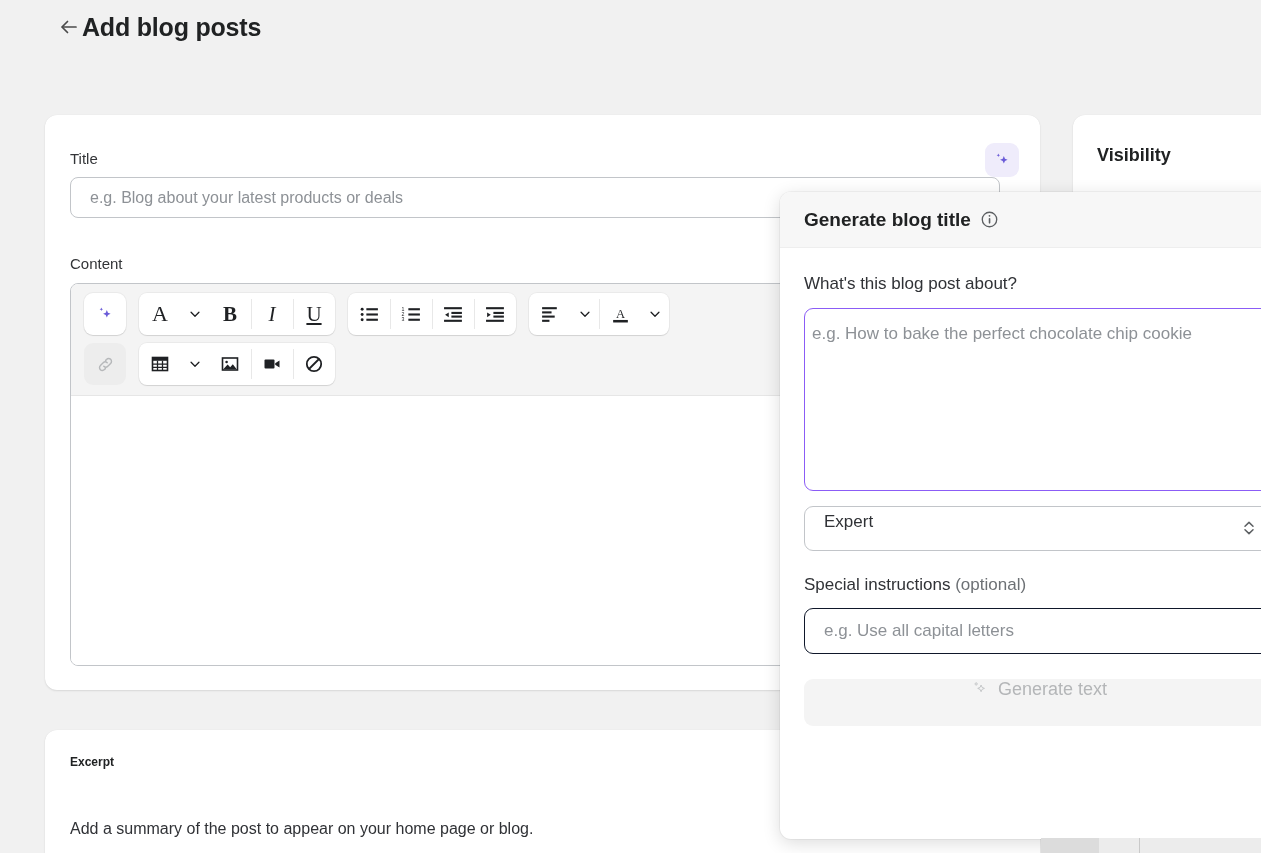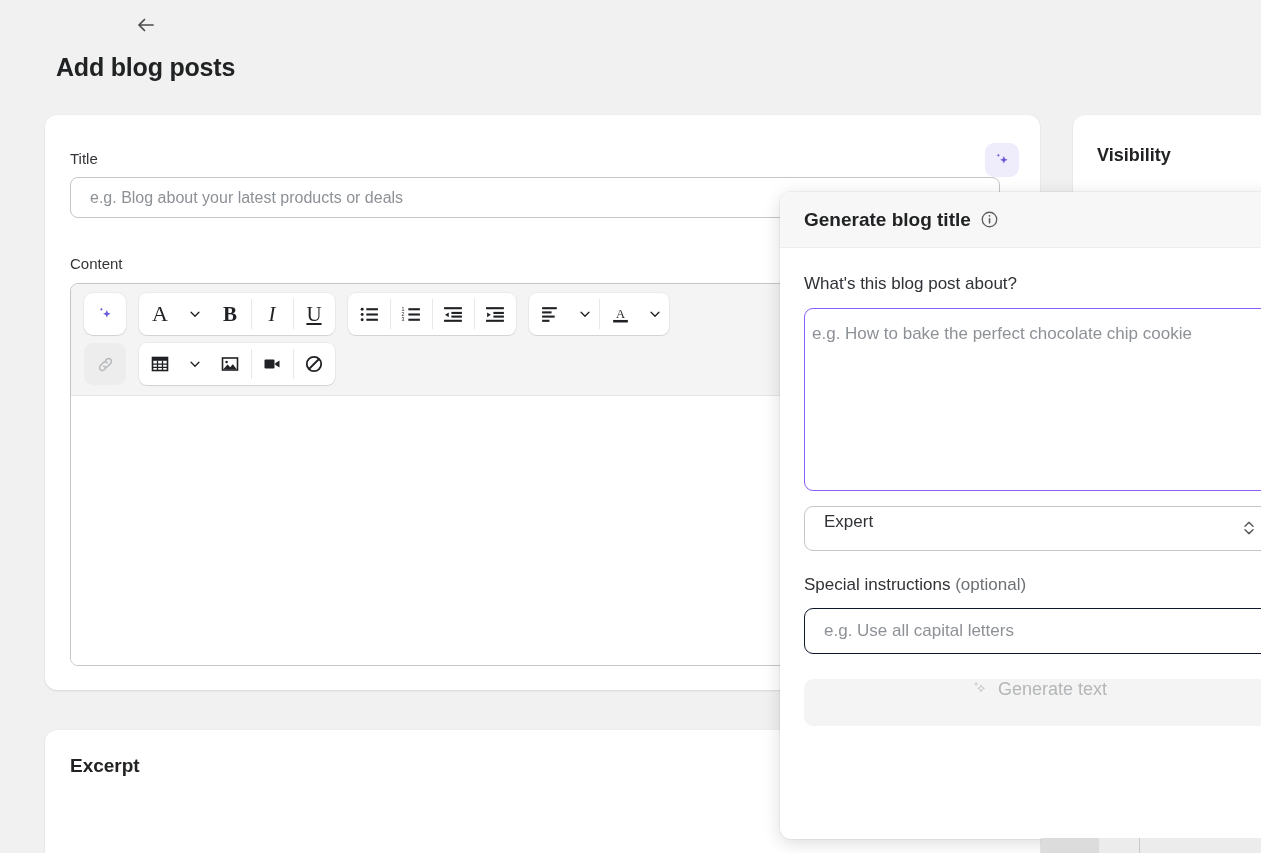--- a/index.html
+++ b/index.html
@@ -15,7 +15,7 @@
   
   .header {
     position: absolute; left: 56px; top: 12px;
-    display: flex; align-items: center; gap: 14px; flex-direction: column;
+    display: flex; align-items: center; 
   }
   .back-btn {
     width: 26px; height: 26px;

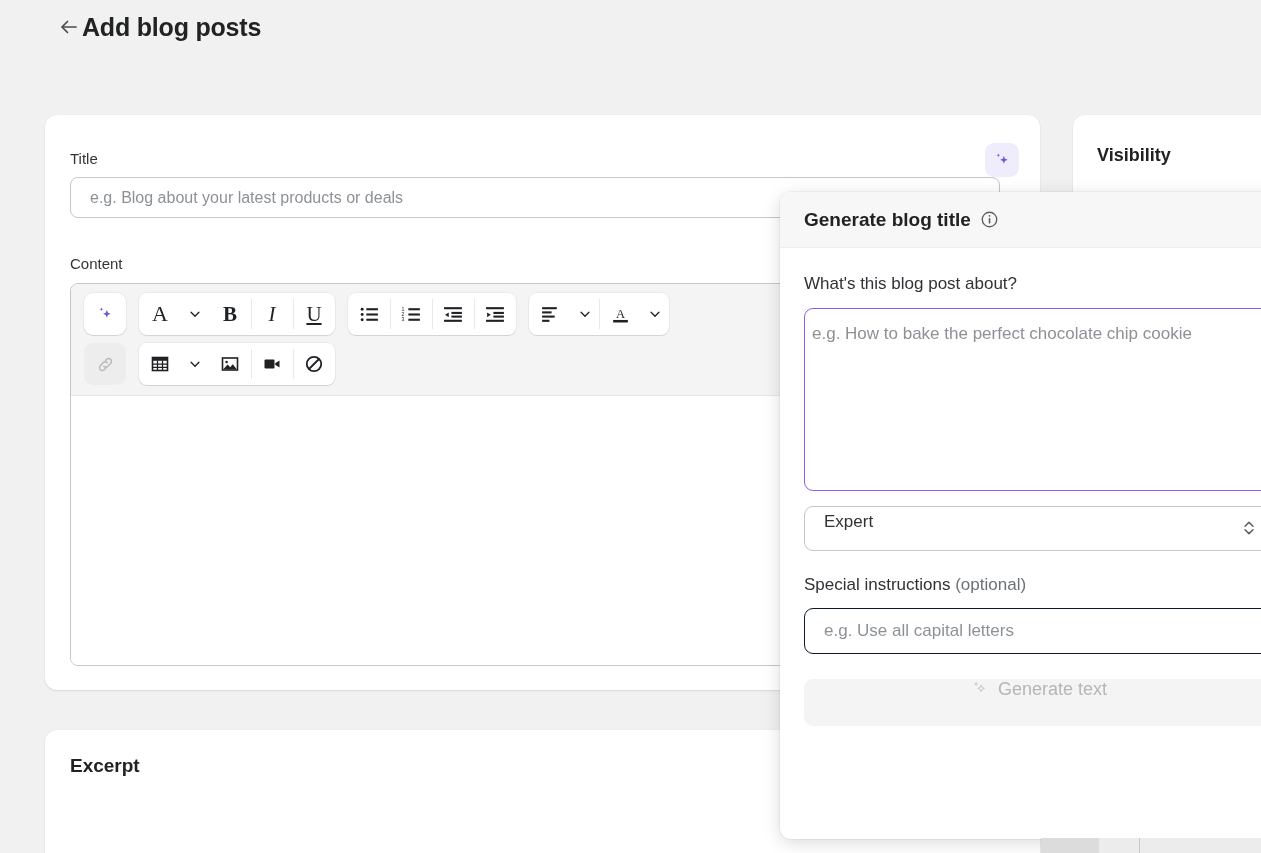--- a/index.html
+++ b/index.html
@@ -137,7 +137,7 @@
   }
   .excerpt-title {
     position: absolute; left: 25px; top: 25px;
-    font-size: 19px; font-weight: bold; color: #202223;
+    font-size: 12px; font-weight: bold; color: #202223;
   }
   .excerpt-desc {
     position: absolute; left: 25px; top: 90px;

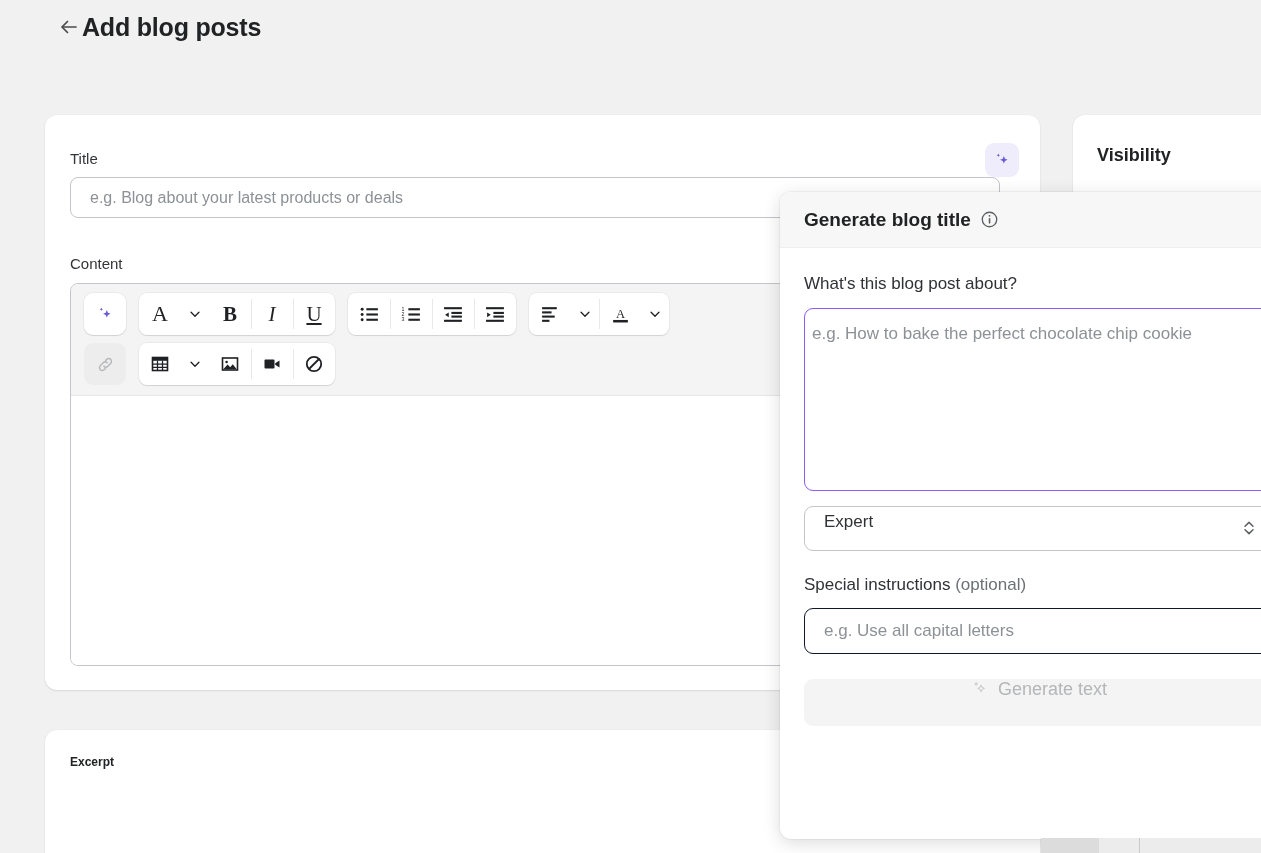--- a/index.html
+++ b/index.html
@@ -453,6 +453,7 @@
 
   <div class="excerpt-card">
     <div class="excerpt-title">Excerpt</div>
+    <div class="excerpt-desc">Add a summary of the post to appear on your home page or blog.</div>
   </div>
 
   <div class="visibility-sub"></div>

